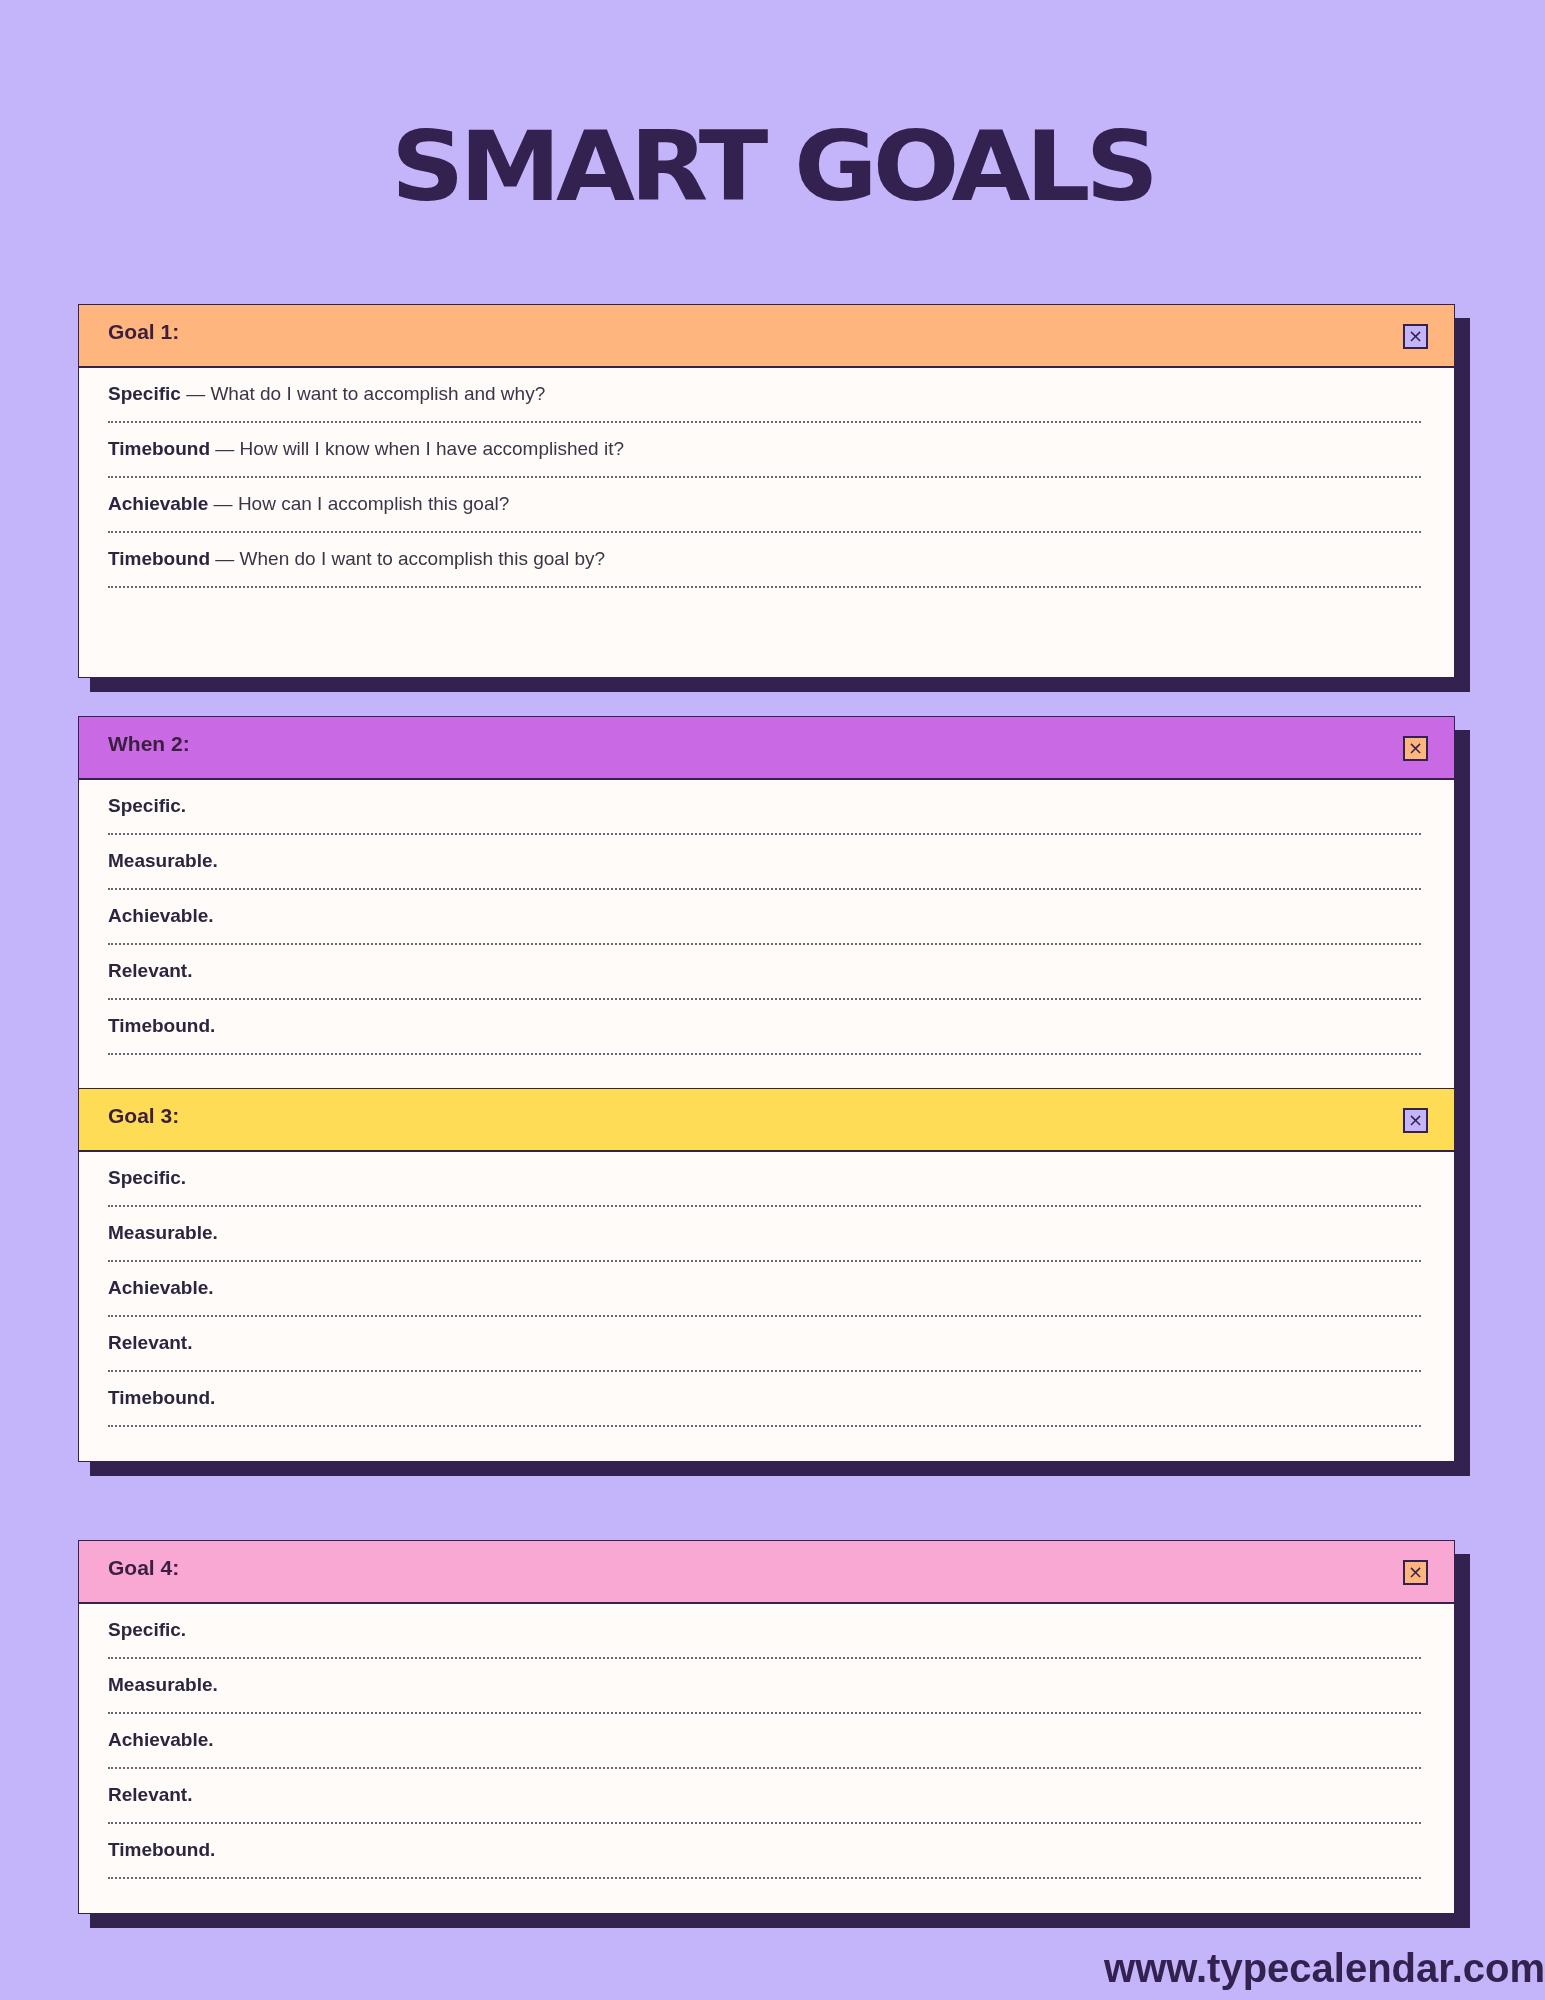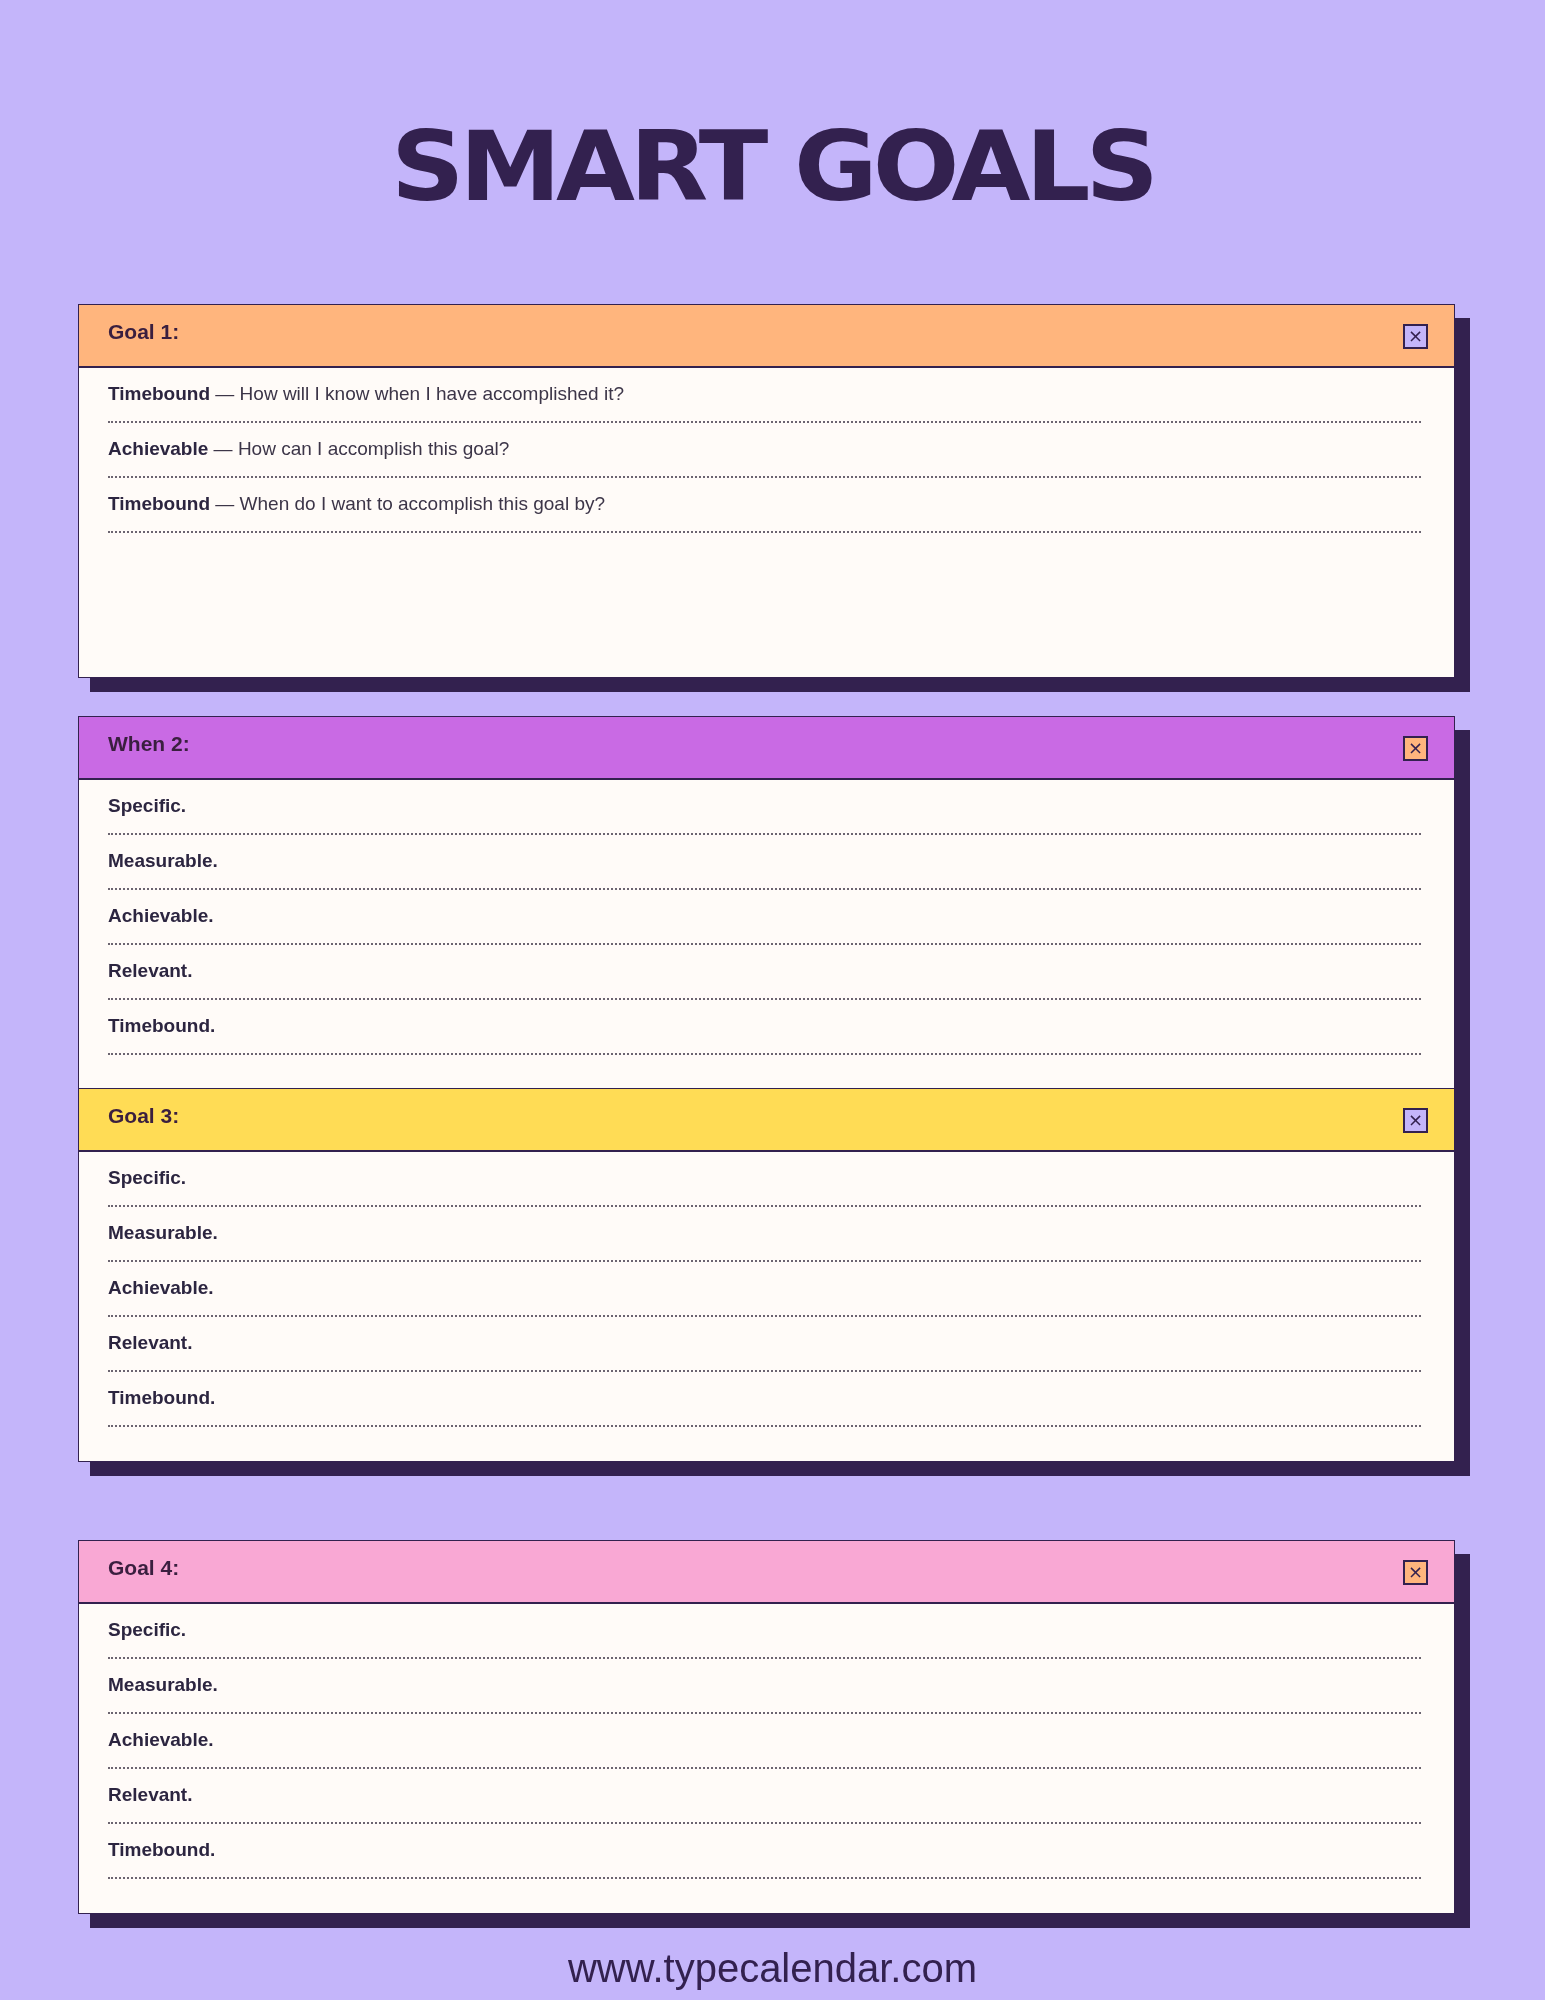--- a/index.html
+++ b/index.html
@@ -31,6 +31,9 @@
         <span class="close" style="background:#c4b5fa">×</span>
       </div>
       <div class="rows">
+          <div class="row">
+      <span class="txt"><span class="lbl">Specific</span><span> — What do I want to accomplish and why?</span></span>
+    </div>
           <div class="row">
       <span class="txt"><span class="lbl">Timebound</span><span> — How will I know when I have accomplished it?</span></span>
     </div>

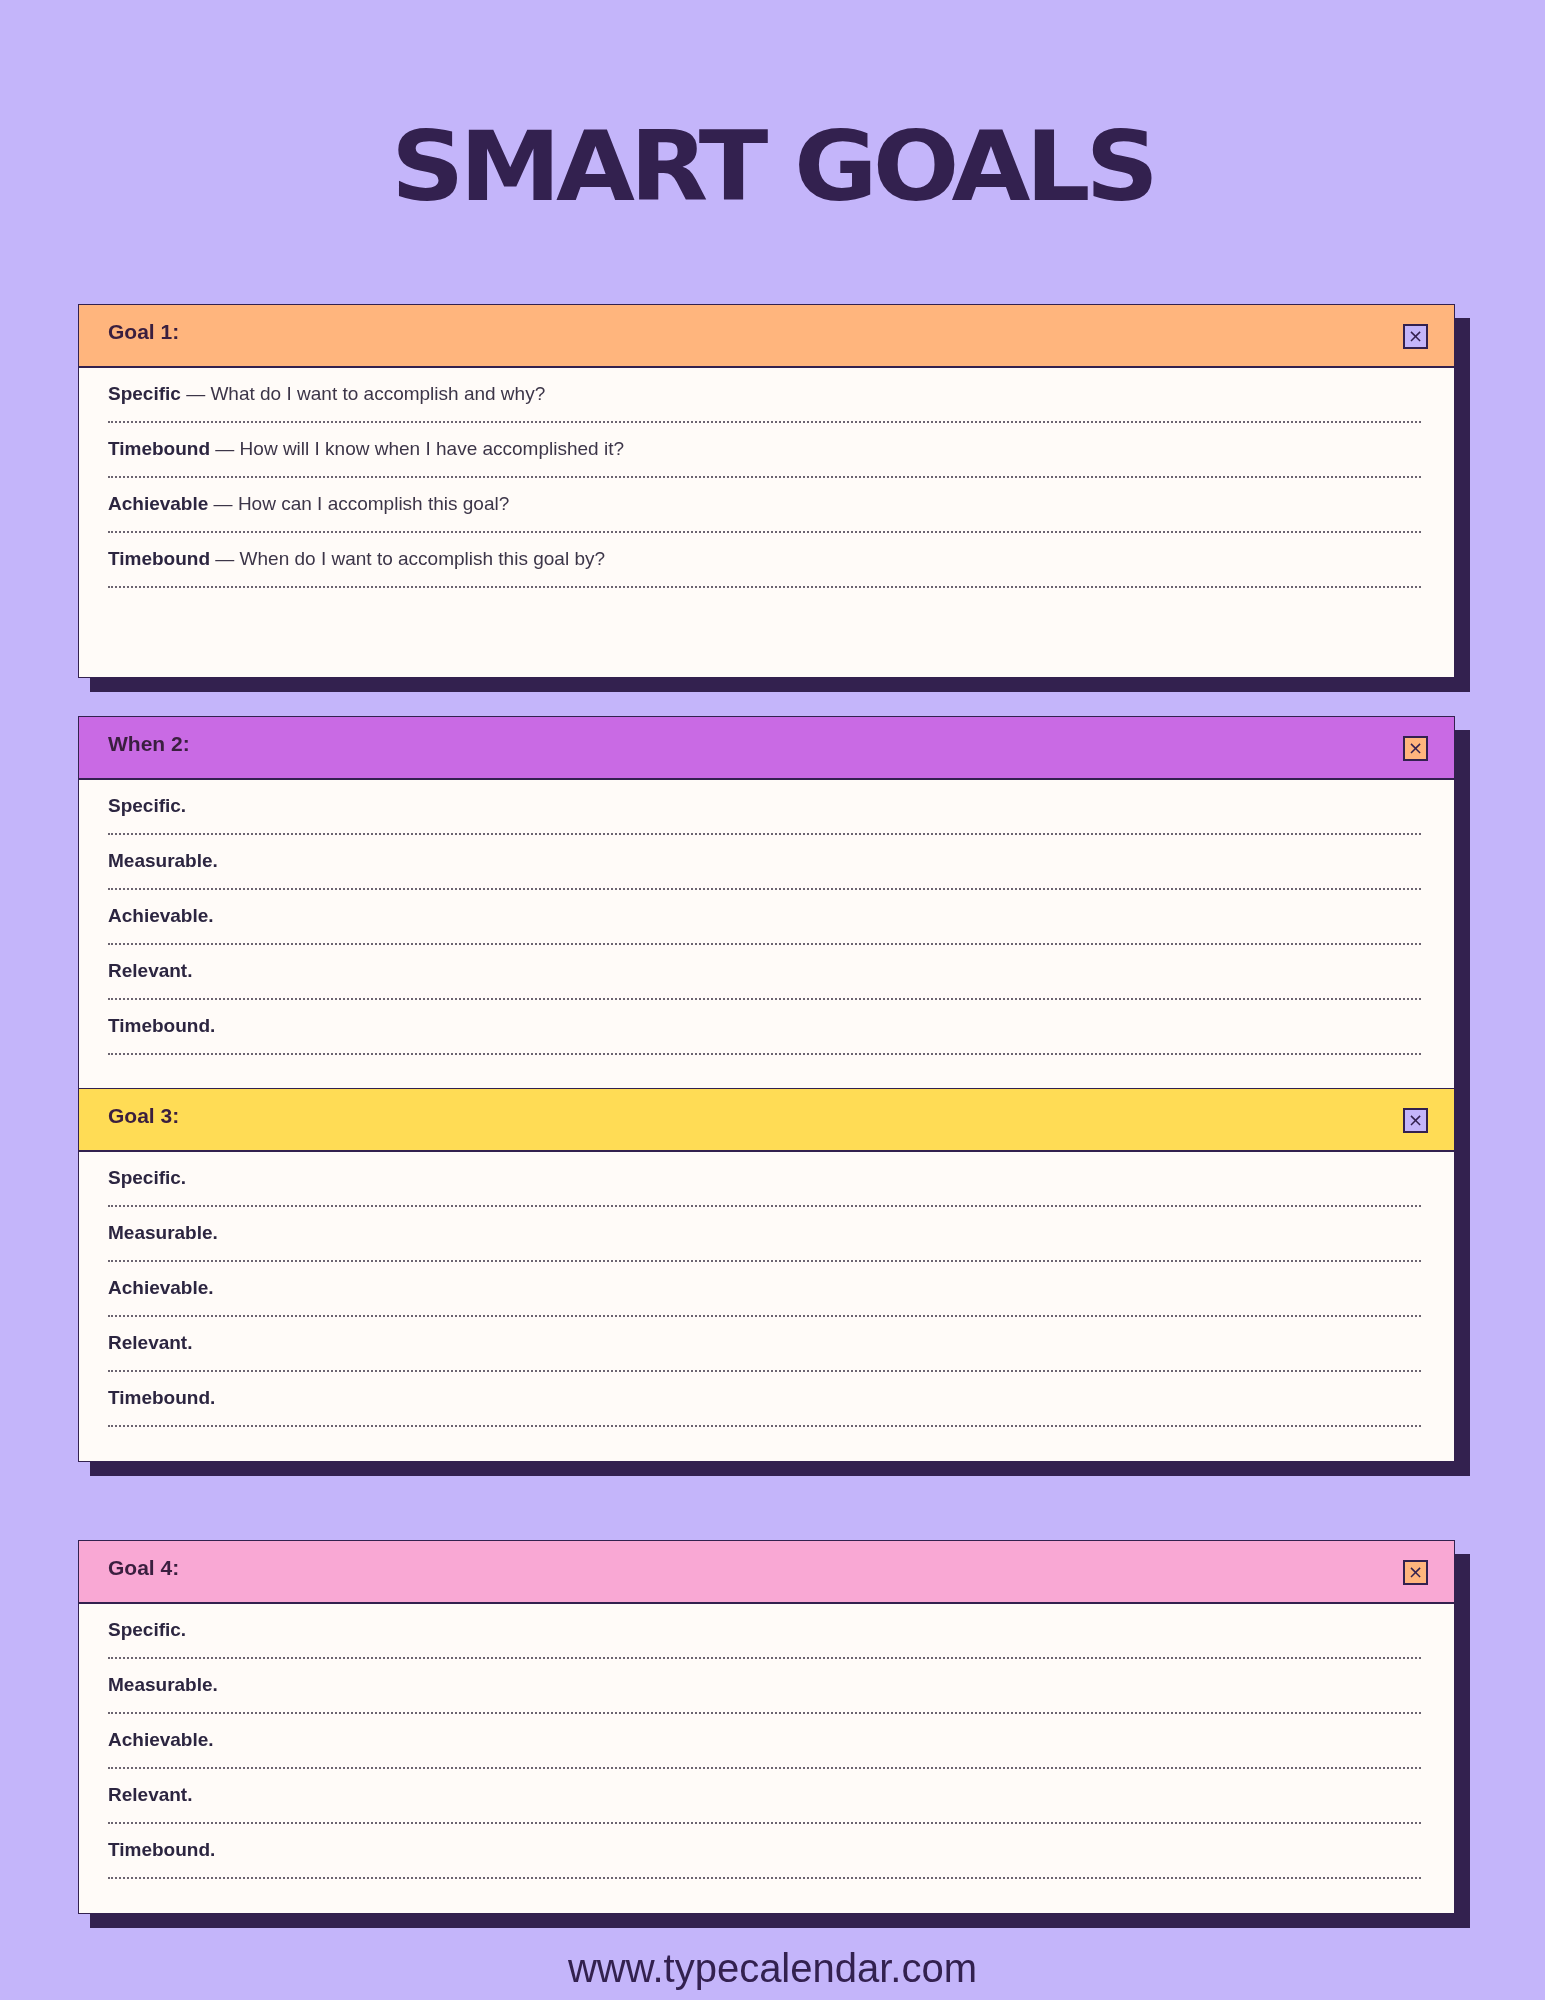--- a/index.html
+++ b/index.html
@@ -15,7 +15,7 @@
   .row{height:55px;position:relative;border-bottom:2px dotted #6b6470;box-sizing:border-box;}
   .row .txt{position:absolute;left:0;top:15px;font-size:19px;color:#3c3548;white-space:nowrap;}
   .row .lbl{font-weight:bold;color:#2c2540;}
-  .footer{position:absolute;left:0;right:0;top:1946px;text-align:center;font-size:40px;font-weight:normal;color:#33214f;}
+  .footer{position:absolute;left:0;right:0;top:1946px;text-align:right;font-size:40px;font-weight:bold;color:#33214f;}
 </style>
 </head>
 <body>

